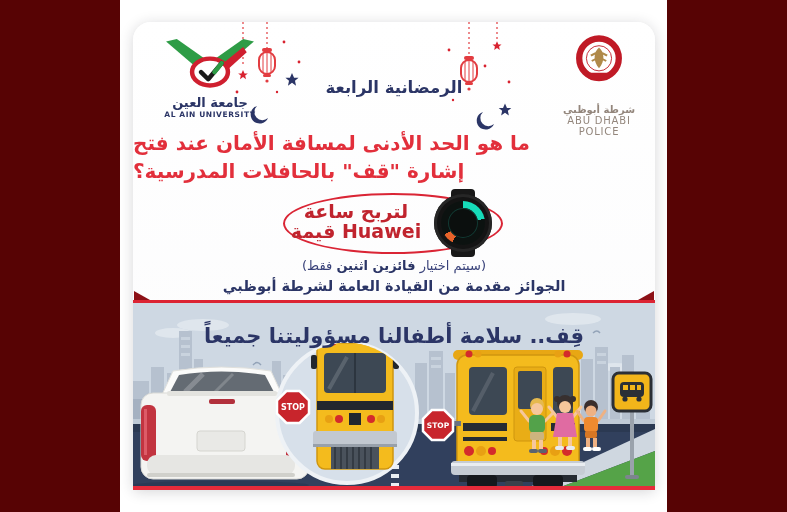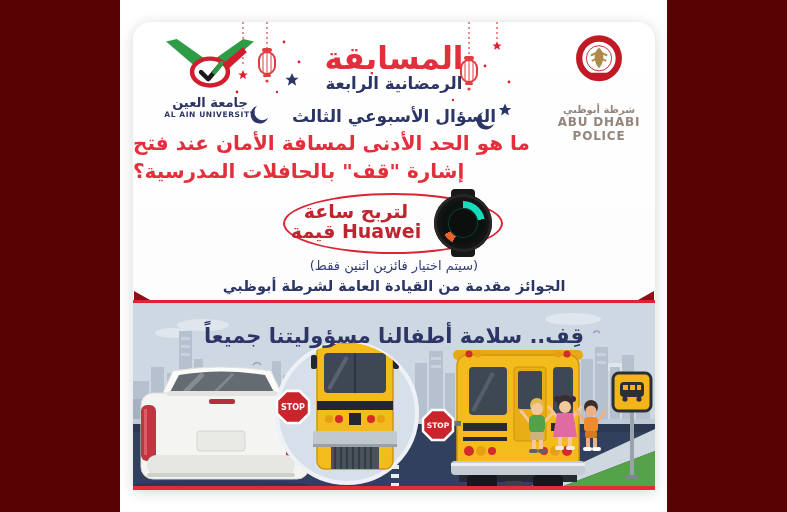--- a/index.html
+++ b/index.html
@@ -144,7 +144,6 @@
   </div>
 
   <div class="title">
-    <div class="t1" dir="rtl">المسابقة</div>
     <div class="t2" dir="rtl">الرمضانية الرابعة</div>
   </div>
 

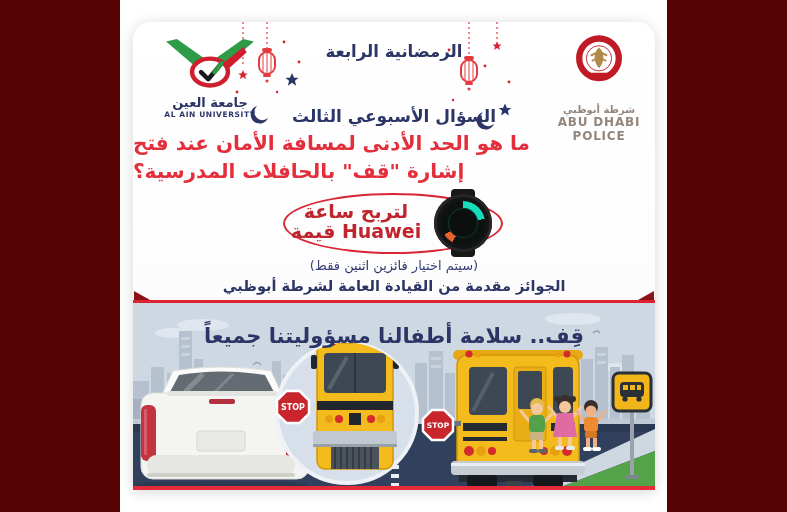--- a/index.html
+++ b/index.html
@@ -29,7 +29,7 @@
 
   .title{position:absolute;left:141px;top:20px;width:240px;text-align:center;}
   .t1{color:#e22f3b;font-size:31px;font-weight:bold;line-height:32px;}
-  .t2{color:#2b3566;font-size:16.5px;font-weight:bold;line-height:20px;}
+  .t2{color:#2b3566;font-size:16.5px;font-weight:bold;line-height:20px;margin-top:36px;}
 
   .decor{position:absolute;top:0;}
   .decor-left{left:96px;}

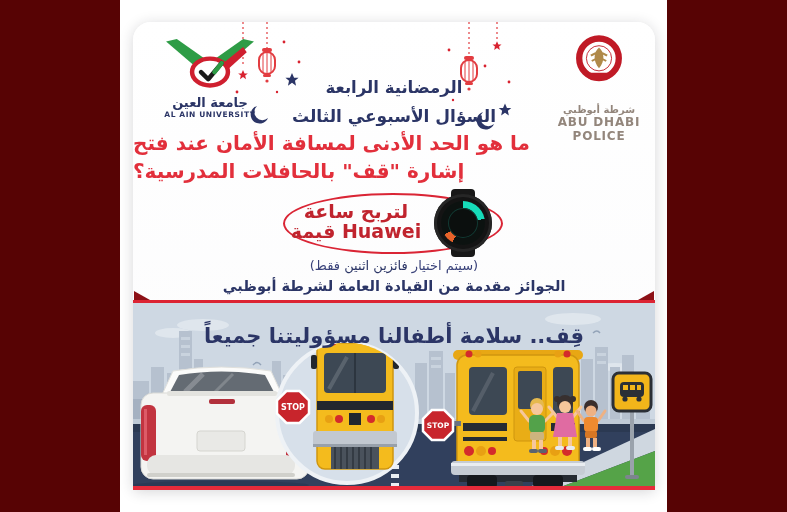--- a/index.html
+++ b/index.html
@@ -160,7 +160,6 @@
     <div class="pol-en">ABU DHABI POLICE</div>
   </div>
 
-  <div class="week" dir="rtl">السؤال الأسبوعي الثالث</div>
   <div class="q1" dir="rtl">ما هو الحد الأدنى لمسافة الأمان عند فتح</div>
   <div class="q2" dir="rtl">إشارة "قف" بالحافلات المدرسية؟</div>
 

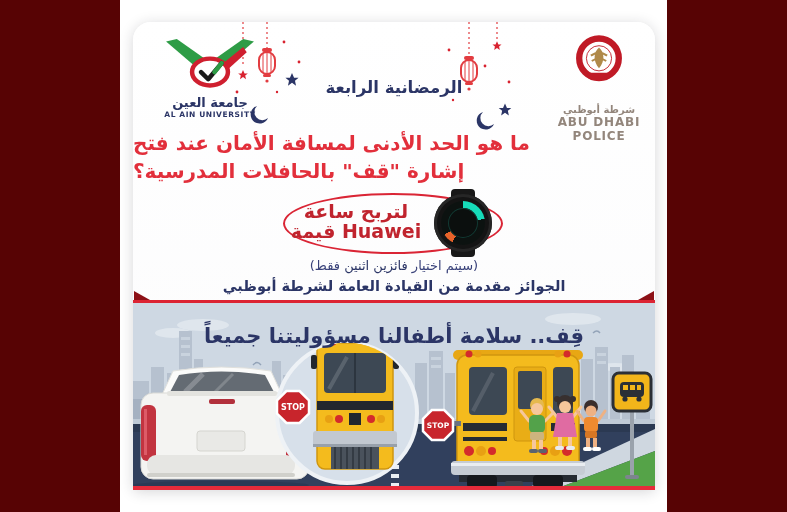--- a/index.html
+++ b/index.html
@@ -25,7 +25,7 @@
   .uni-en{font-size:7.5px;font-weight:bold;letter-spacing:.6px;}
   .police-logo{position:absolute;right:8px;top:12px;width:96px;text-align:center;color:#93867c;}
   .pol-ar{font-size:10px;font-weight:bold;margin-top:12px;}
-  .pol-en{font-size:12px;font-weight:bold;letter-spacing:.8px;}
+  .pol-en{font-size:10px;font-weight:normal;letter-spacing:.8px;}
 
   .title{position:absolute;left:141px;top:20px;width:240px;text-align:center;}
   .t1{color:#e22f3b;font-size:31px;font-weight:bold;line-height:32px;}

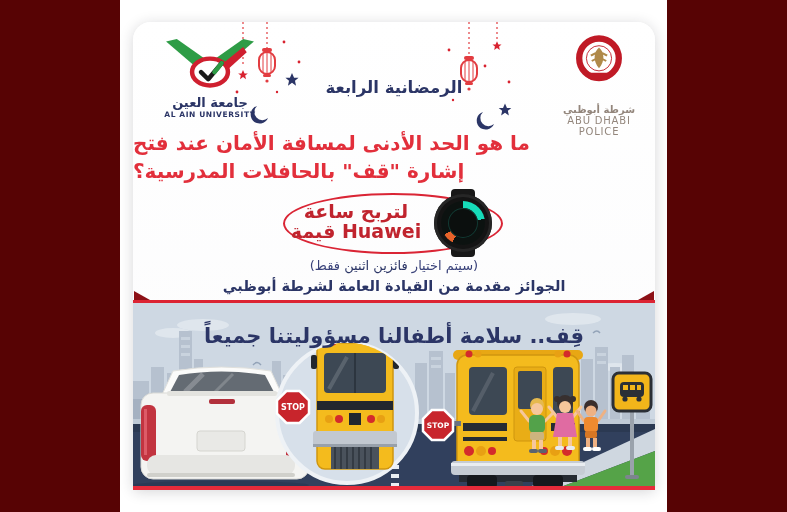--- a/index.html
+++ b/index.html
@@ -59,7 +59,7 @@
         background:#0b0f0e;box-shadow:inset 0 0 0 1px #123a33;}
 
   .note{position:absolute;left:0;right:0;top:236px;text-align:center;color:#39427a;font-size:13px;}
-  .note b{font-weight:normal;color:#2b3566;}
+  .note b{font-weight:bold;color:#2b3566;}
   .sponsor{position:absolute;left:0;right:0;top:256px;text-align:center;
         color:#2b3566;font-size:14.5px;font-weight:bold;}
 

